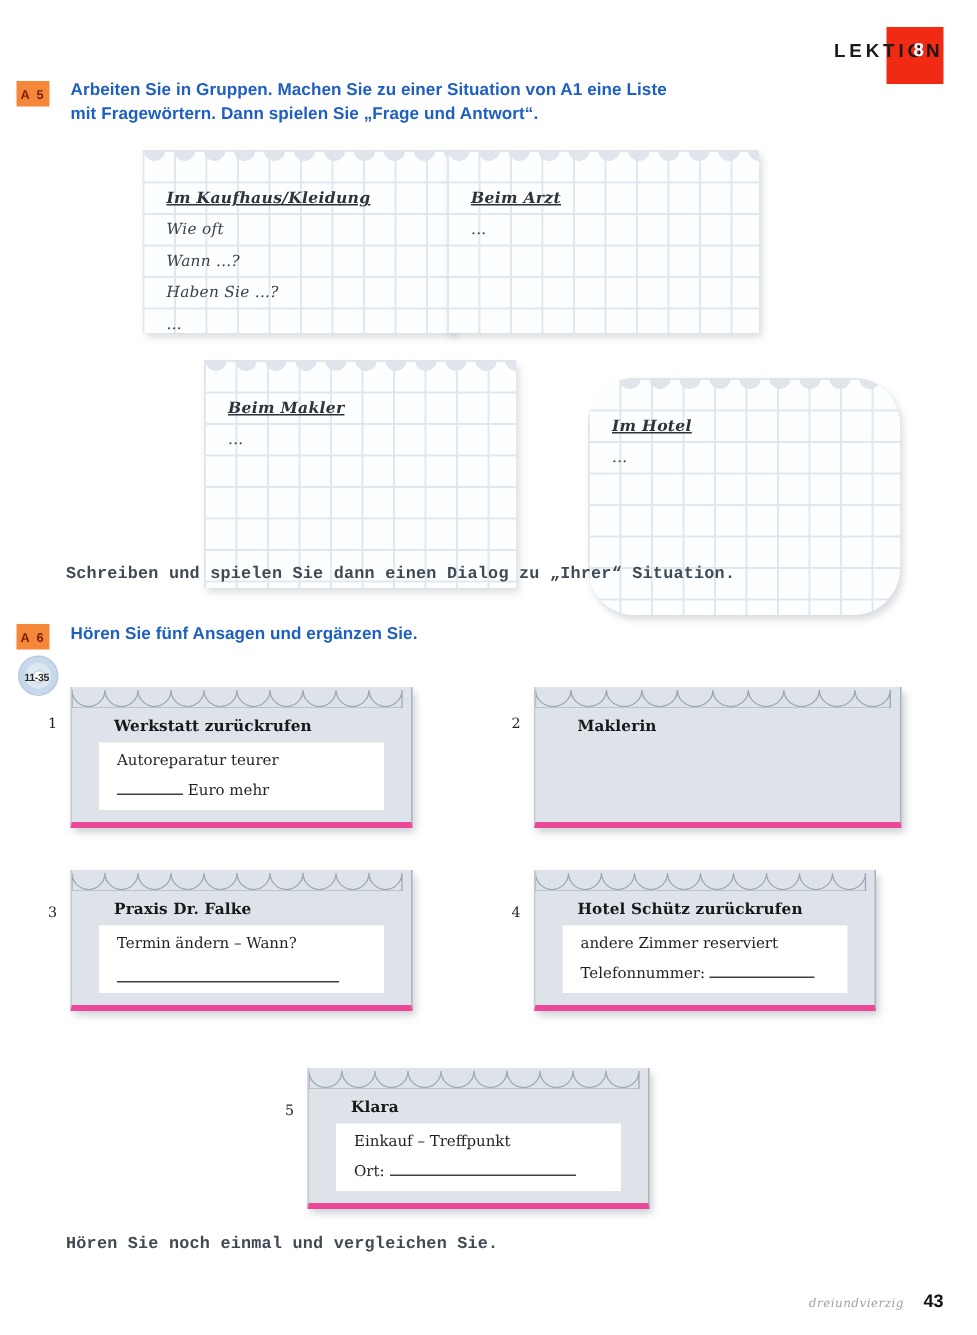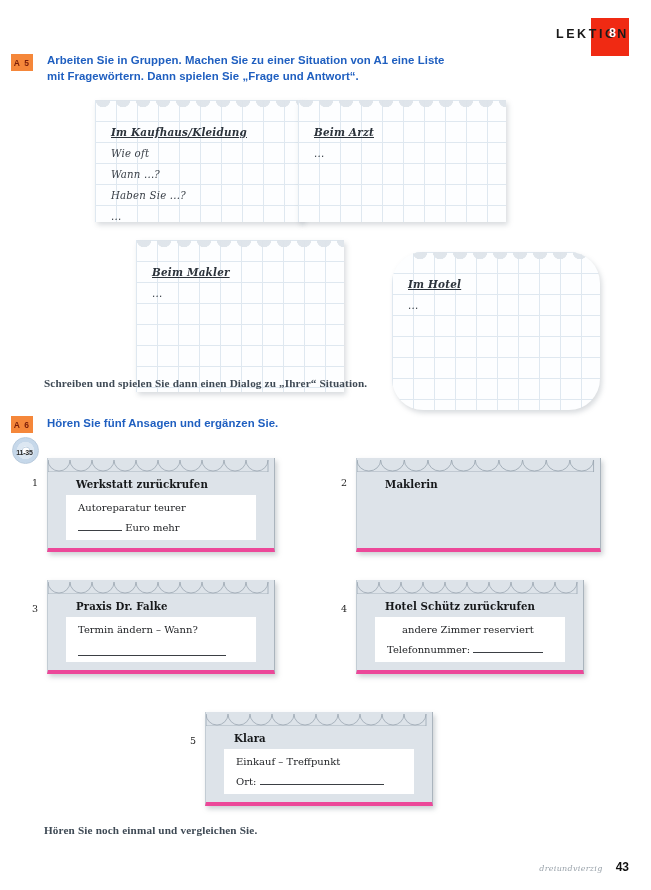--- a/index.html
+++ b/index.html
@@ -82,7 +82,7 @@
   .plain-text {
     position: absolute;
     color: #3f4a55;
-    font-family: Liberation Serif, serif;
+    font-family: Liberation Mono, monospace;
     font-weight: bold;
     font-size: 11.2px;
     letter-spacing: 0.15px;

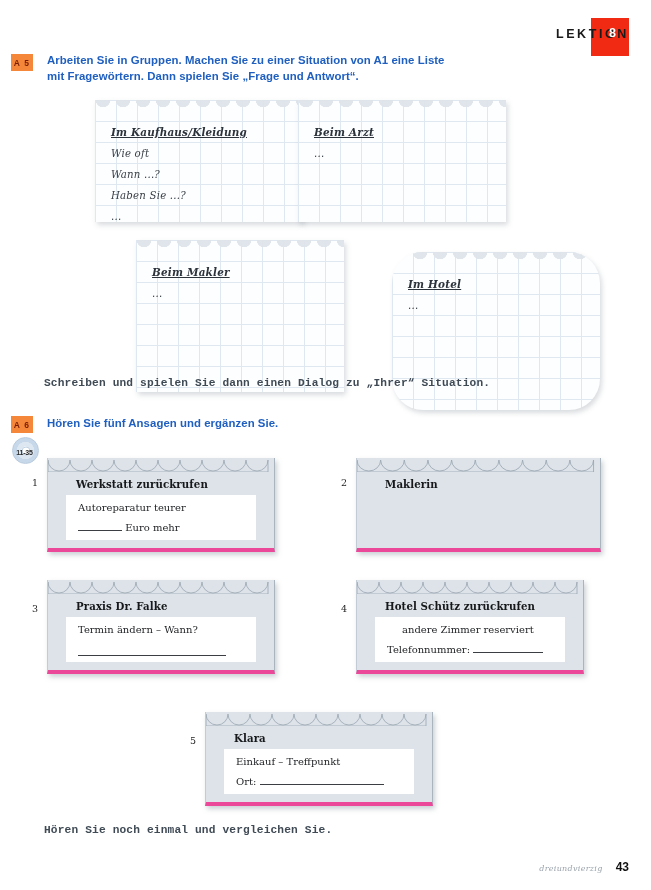--- a/index.html
+++ b/index.html
@@ -365,7 +365,7 @@
   </svg>
   <div class="card-title">Hotel Schütz zurückrufen</div>
   <div class="card-inner" style="left:18px; top:37px; width:190px; height:45px;">
-    <div class="card-line" style="left:12px; top:7px;margin-left:15px;">andere Zimmer reserviert</div>
+    <div class="card-line" style="left:12px; top:7px;">andere Zimmer reserviert</div>
     <div class="card-line" style="left:12px; top:27px;"><span>Telefonnummer:</span> <span class="blank" style="width:70px;"></span></div>
   </div>
 </div>

